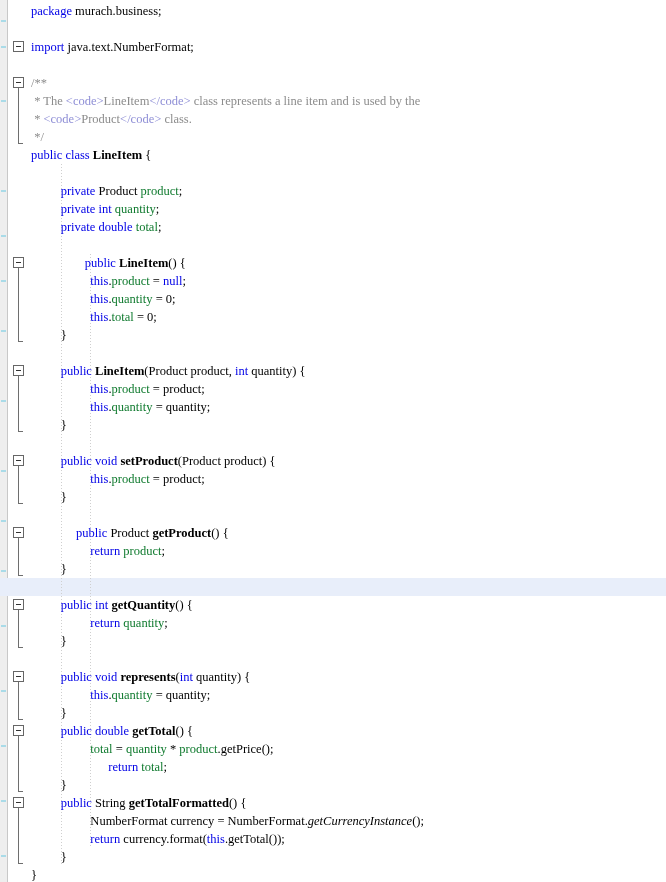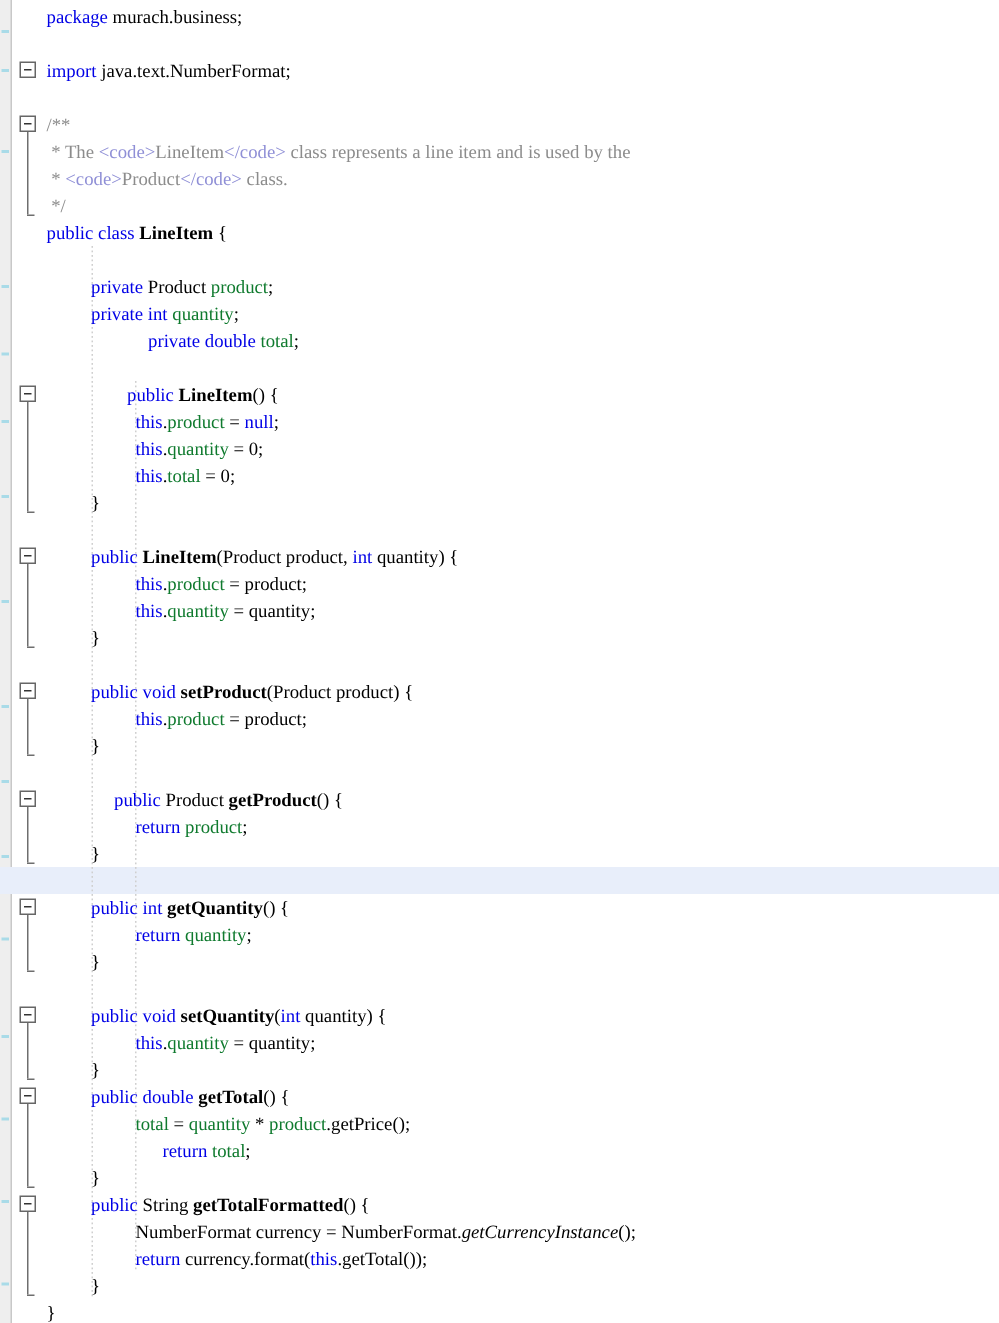--- a/index.html
+++ b/index.html
@@ -175,7 +175,7 @@
       <div class="code-line" style="top: 146px; left: 0px;"><span class="kw">public</span><span class="plain"> </span><span class="kw">class</span><span class="plain"> </span><span class="mth">LineItem</span><span class="plain"> {</span></div>
       <div class="code-line" style="top: 182px; left: 29.68px;"><span class="kw">private</span><span class="plain"> Product </span><span class="fld">product</span><span class="plain">;</span></div>
       <div class="code-line" style="top: 200px; left: 29.68px;"><span class="kw">private</span><span class="plain"> </span><span class="kw">int</span><span class="plain"> </span><span class="fld">quantity</span><span class="plain">;</span></div>
-      <div class="code-line" style="top: 218px; left: 29.68px; margin-left: 38px;"><span class="kw">private</span><span class="plain"> </span><span class="kw">double</span><span class="plain"> </span><span class="fld">total</span><span class="plain">;</span></div>
+      <div class="code-line" style="top: 218px; left: 29.68px;"><span class="kw">private</span><span class="plain"> </span><span class="kw">double</span><span class="plain"> </span><span class="fld">total</span><span class="plain">;</span></div>
       <div class="code-line" style="top: 254px; left: 29.68px; padding-left: 24px;"><span class="kw">public</span><span class="plain"> </span><span class="mth">LineItem</span><span class="plain">() {</span></div>
       <div class="code-line" style="top: 272px; left: 59.36px;"><span class="kw">this</span><span class="plain">.</span><span class="fld">product</span><span class="plain"> = </span><span class="kw">null</span><span class="plain">;</span></div>
       <div class="code-line" style="top: 290px; left: 59.36px;"><span class="kw">this</span><span class="plain">.</span><span class="fld">quantity</span><span class="plain"> = 0;</span></div>

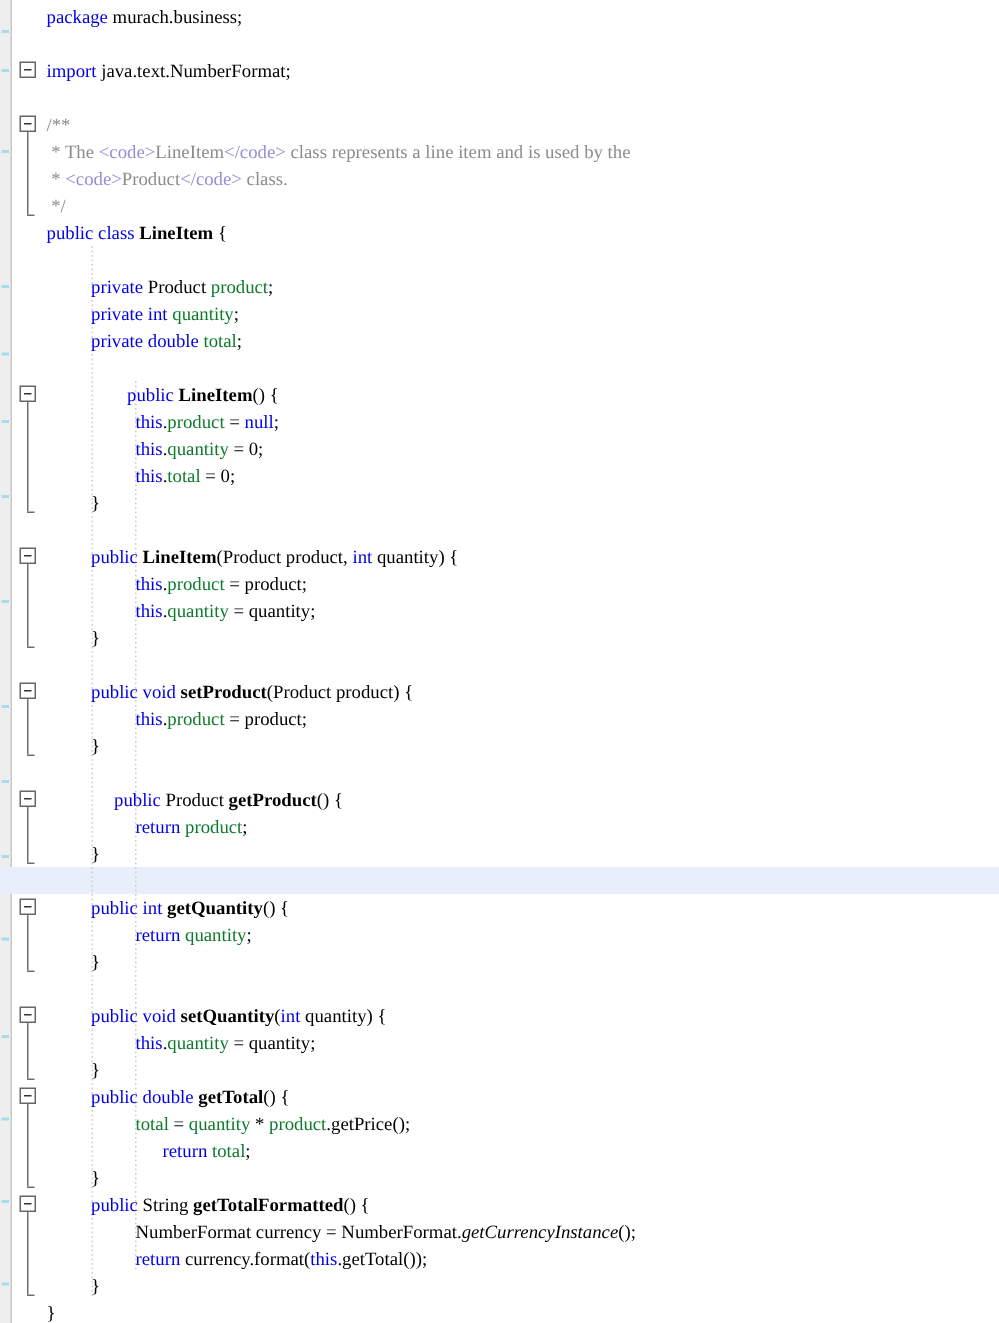--- a/index.html
+++ b/index.html
@@ -194,7 +194,7 @@
       <div class="code-line" style="top: 596px; left: 29.68px;"><span class="kw">public</span><span class="plain"> </span><span class="kw">int</span><span class="plain"> </span><span class="mth">getQuantity</span><span class="plain">() {</span></div>
       <div class="code-line" style="top: 614px; left: 59.36px;"><span class="kw">return</span><span class="plain"> </span><span class="fld">quantity</span><span class="plain">;</span></div>
       <div class="code-line" style="top: 632px; left: 29.68px;"><span class="plain">}</span></div>
-      <div class="code-line" style="top: 668px; left: 29.68px;"><span class="kw">public</span><span class="plain"> </span><span class="kw">void</span><span class="plain"> </span><span class="mth">setQuantity</span><span class="plain">(</span><span class="kw">int</span><span class="plain"> quantity) {</span></div>
+      <div class="code-line" style="top: 668px; left: 29.68px;"><span class="kw">public</span><span class="plain"> </span><span class="kw">void</span><span class="plain"> </span><span class="mth">represents</span><span class="plain">(</span><span class="kw">int</span><span class="plain"> quantity) {</span></div>
       <div class="code-line" style="top: 686px; left: 59.36px;"><span class="kw">this</span><span class="plain">.</span><span class="fld">quantity</span><span class="plain"> = quantity;</span></div>
       <div class="code-line" style="top: 704px; left: 29.68px;"><span class="plain">}</span></div>
       <div class="code-line" style="top: 722px; left: 29.68px;"><span class="kw">public</span><span class="plain"> </span><span class="kw">double</span><span class="plain"> </span><span class="mth">getTotal</span><span class="plain">() {</span></div>

